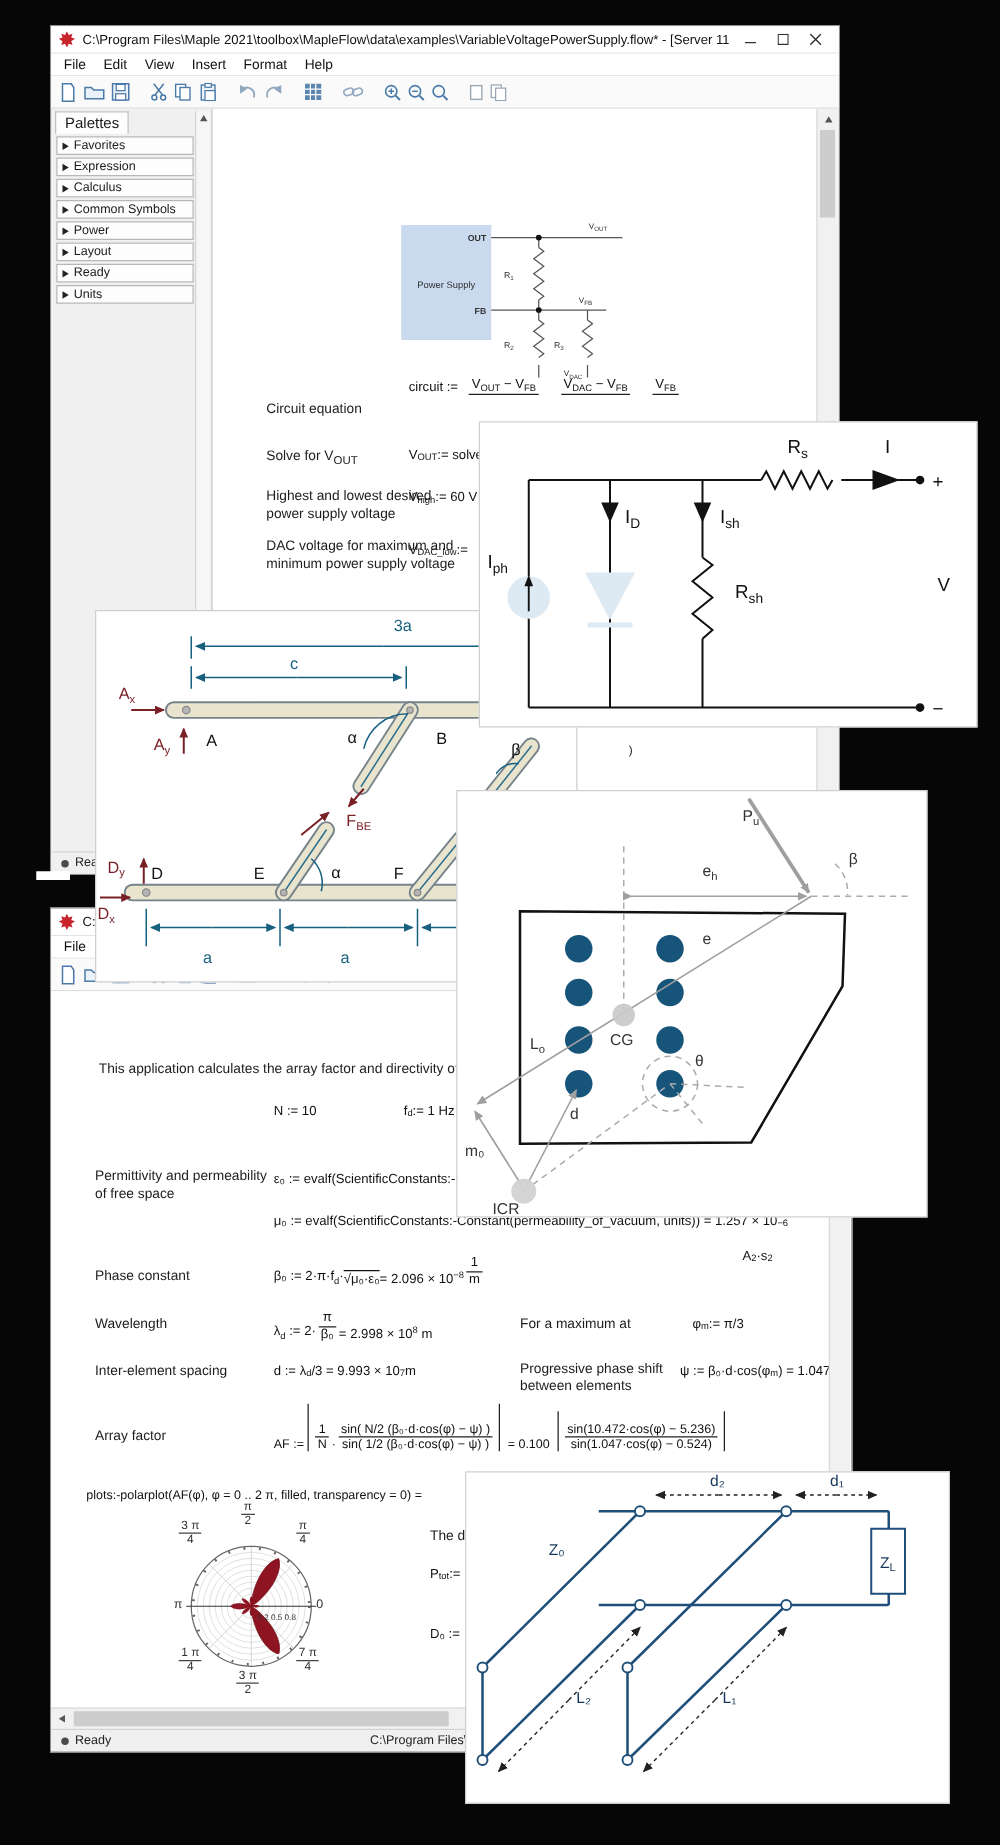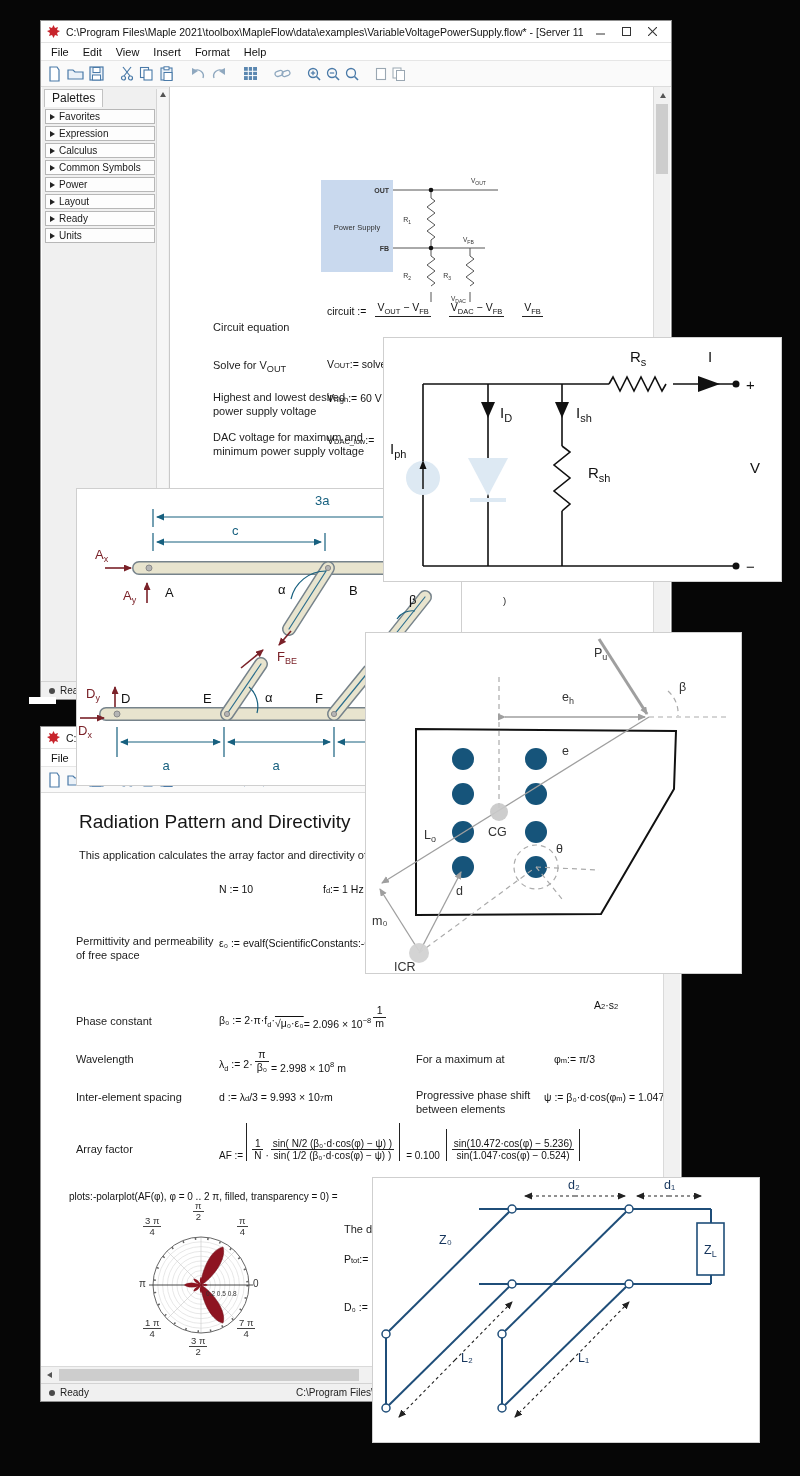--- a/index.html
+++ b/index.html
@@ -411,7 +411,6 @@
     </div>
 
     <div class="doc" style="left:0px;top:66px;width:624px;height:574px">
-      <div class="h1" style="left:38px;top:18px">Radiation Pattern and Directivity</div>
       <div class="body11" style="left:38px;top:56px;white-space:nowrap">This application calculates the array factor and directivity of a unifo</div>
 
       <div class="eq" style="left:178px;top:90px">N := 10</div>

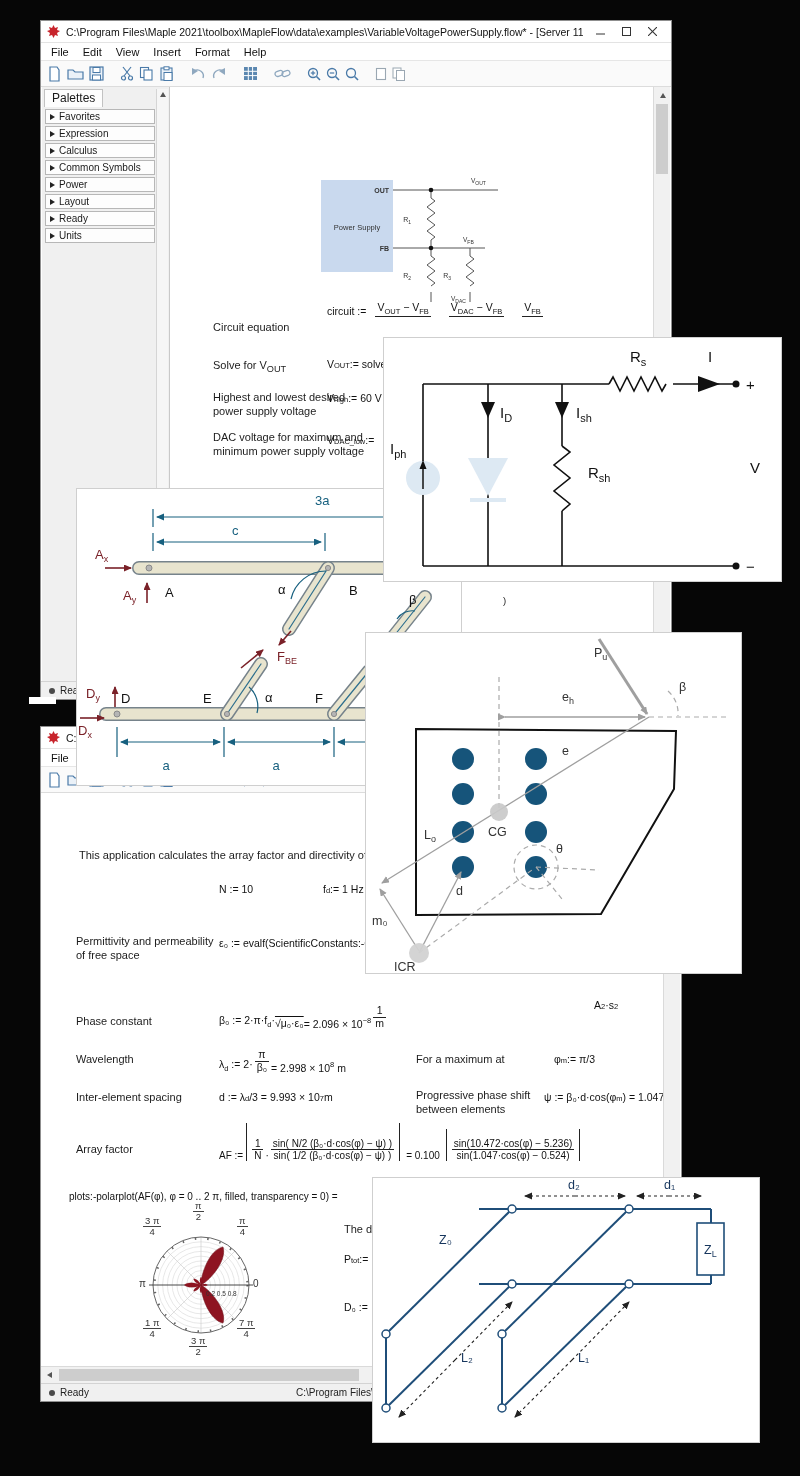--- a/index.html
+++ b/index.html
@@ -418,6 +418,7 @@
 
       <div class="body11" style="left:35px;top:142px;width:140px">Permittivity and permeability of free space</div>
       <div class="eq" style="left:178px;top:144px">ε₀ := evalf(ScientificConstants:-C</div>
+      <div class="eq" style="left:178px;top:178px">μ₀ := evalf(ScientificConstants:-Constant(permeability_of_vacuum, units)) = 1.257 × 10<sup>−6</sup></div>
       <div class="eq" style="left:553px;top:206px">A<sup>2</sup>·s<sup>2</sup></div>
 
       <div class="body11" style="left:35px;top:222px">Phase constant</div>

